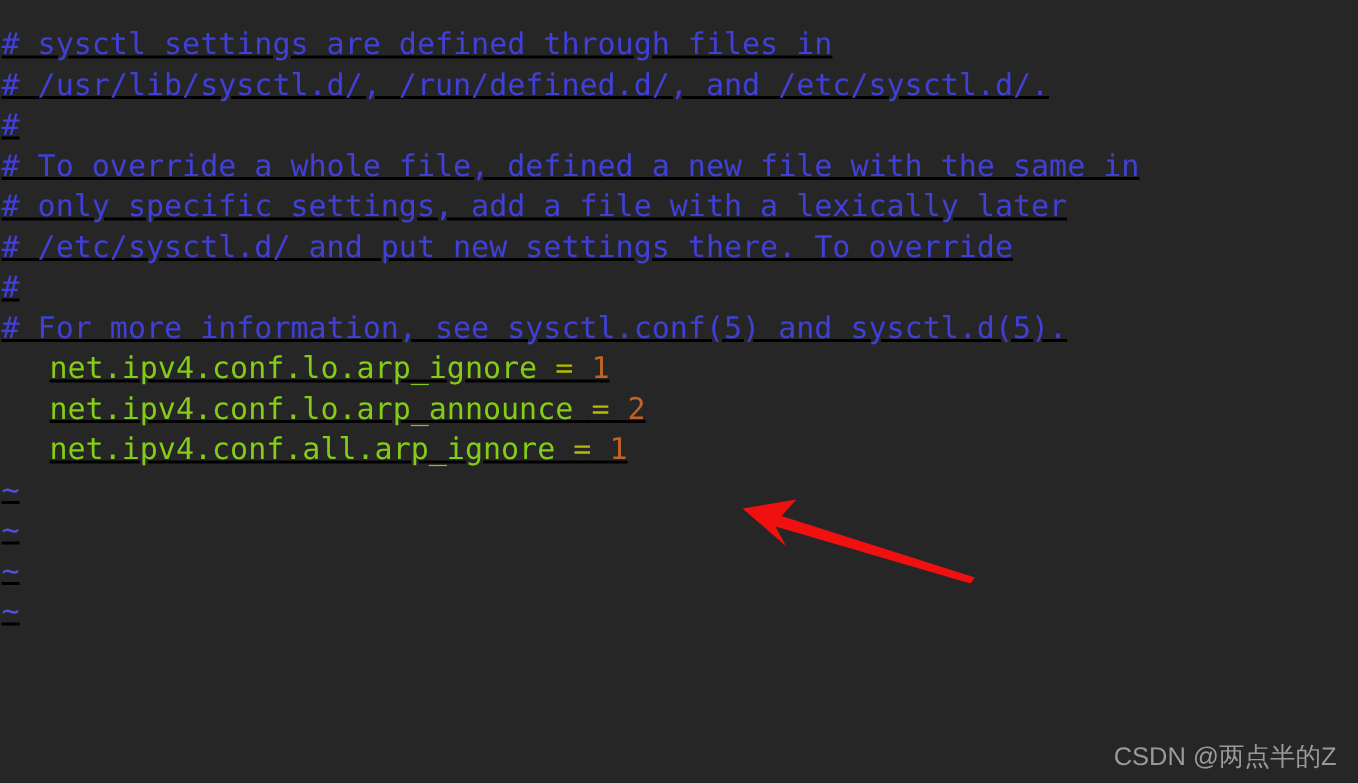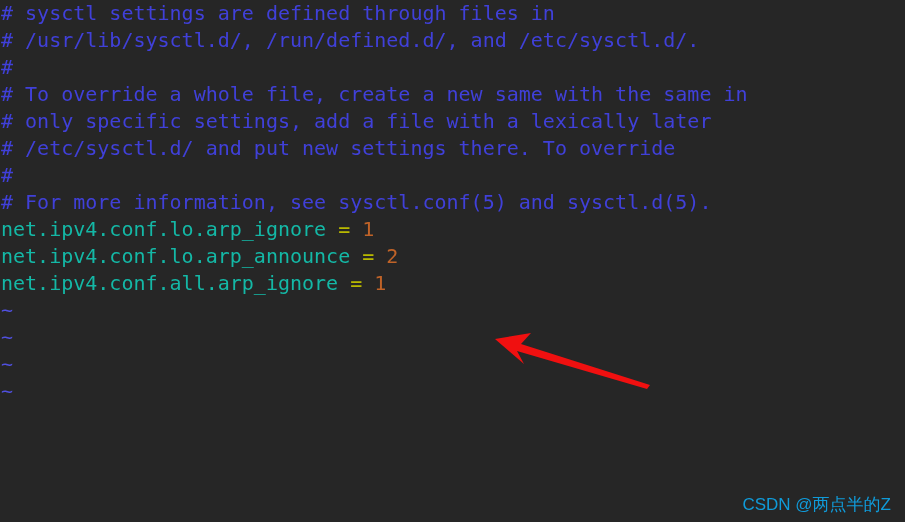--- a/index.html
+++ b/index.html
@@ -22,8 +22,9 @@
   #buffer {
     position: absolute;
     left: 0;
-    top: 0;
+    top: 16px;
     width: 905px;
+    text-decoration: underline;
   }
   .line {
     height: 27px;

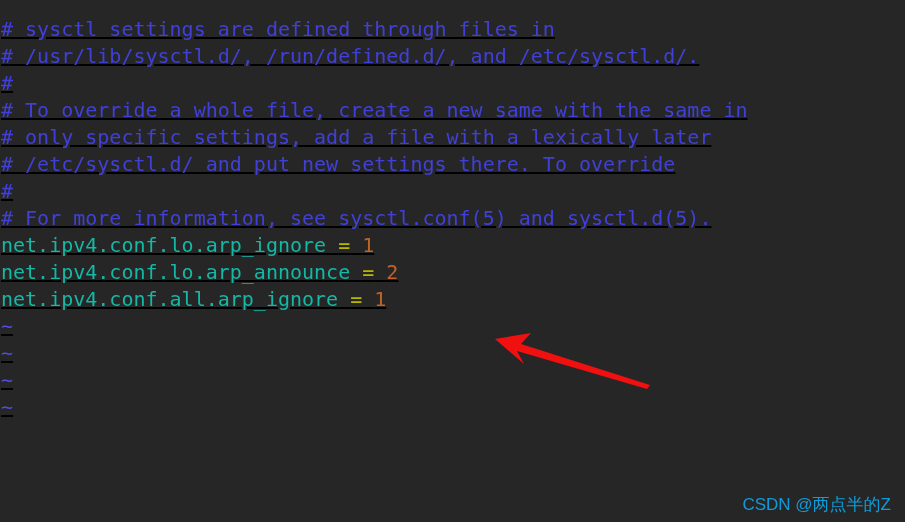--- a/index.html
+++ b/index.html
@@ -85,7 +85,7 @@
       <div class="line"><span class="comment"># sysctl settings are defined through files in</span></div>
       <div class="line"><span class="comment"># /usr/lib/sysctl.d/, /run/defined.d/, and /etc/sysctl.d/.</span></div>
       <div class="line"><span class="comment">#</span></div>
-      <div class="line"><span class="comment"># To override a whole file, create a new same with the same in</span></div>
+      <div class="line"><span class="comment"># To override a whole file, defined a new file with the same in</span></div>
       <div class="line"><span class="comment"># only specific settings, add a file with a lexically later</span></div>
       <div class="line"><span class="comment"># /etc/sysctl.d/ and put new settings there. To override</span></div>
       <div class="line"><span class="comment">#</span></div>

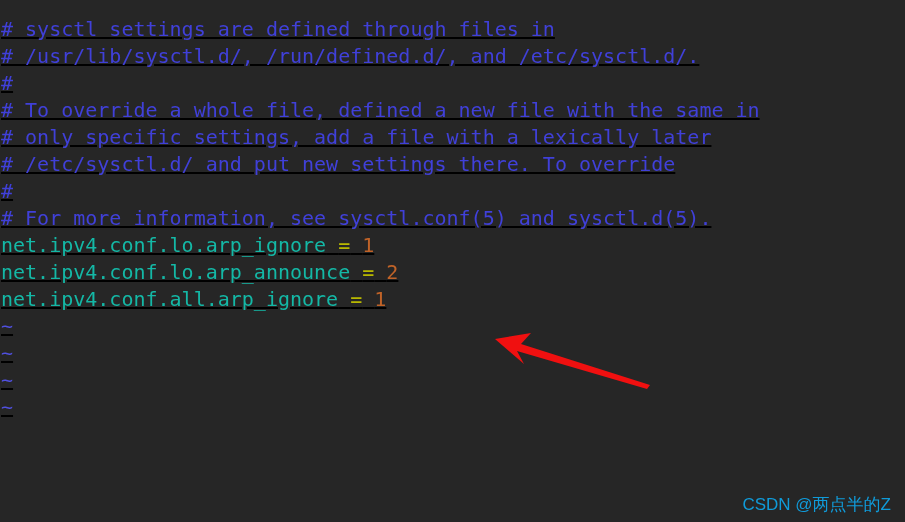--- a/index.html
+++ b/index.html
@@ -36,7 +36,7 @@
   }
   .comment { color: #4040d9; }
   .tilde   { color: #5050e0; }
-  .key     { color: #14b8a6; }
+  .key     { color: #84cc16; padding-left: 32px; }
   .eq      { color: #b8b800; }
   .val     { color: #c06328; }
 

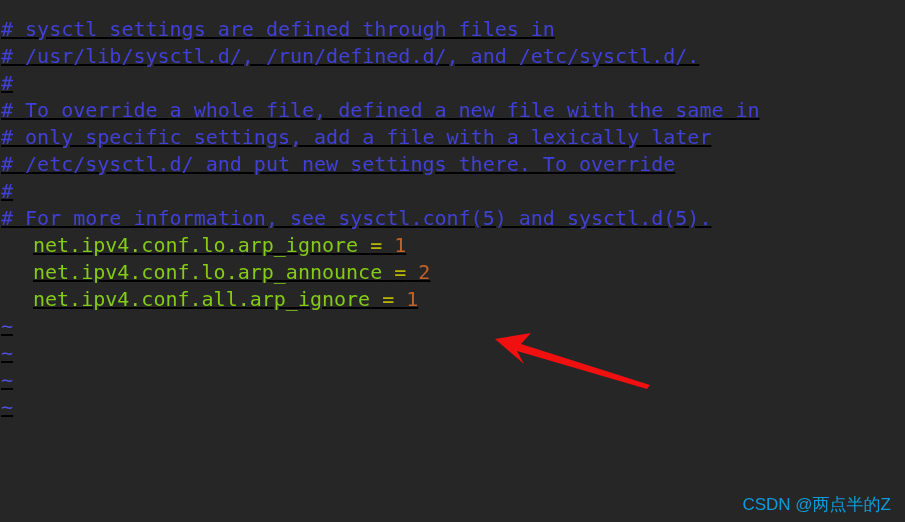--- a/index.html
+++ b/index.html
@@ -67,7 +67,7 @@
     position: absolute;
     right: 14px;
     bottom: 6px;
-    color: #0ea5e9;
+    color: #a3a3a3;
     font-family: "Liberation Sans", "DejaVu Sans", sans-serif;
     font-size: 17px;
     line-height: 22px;

